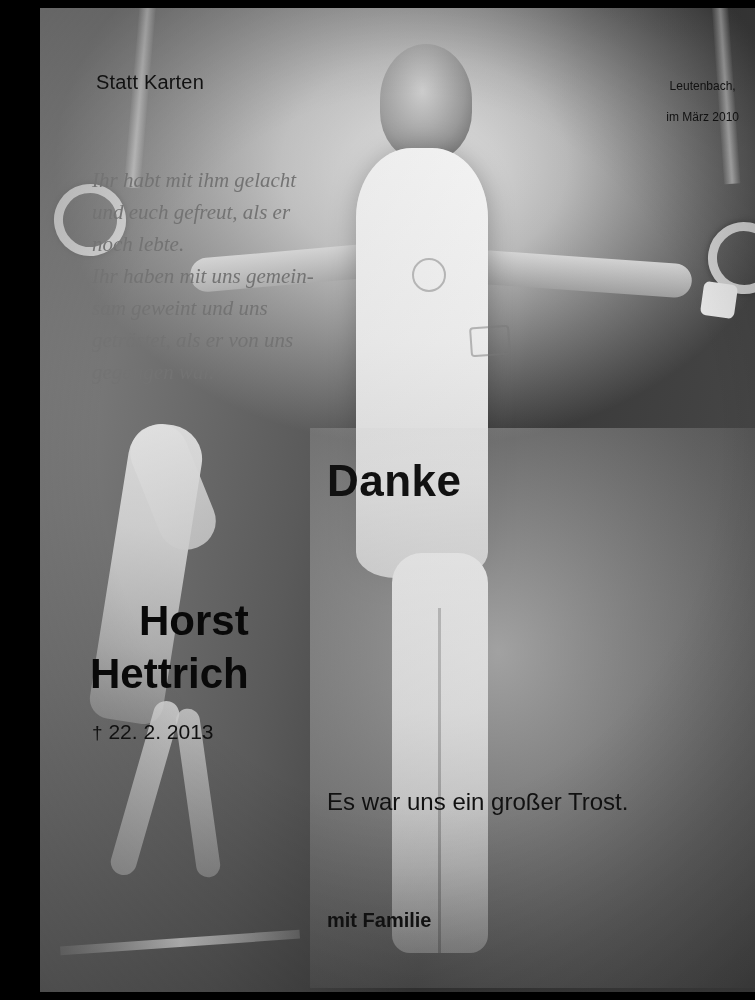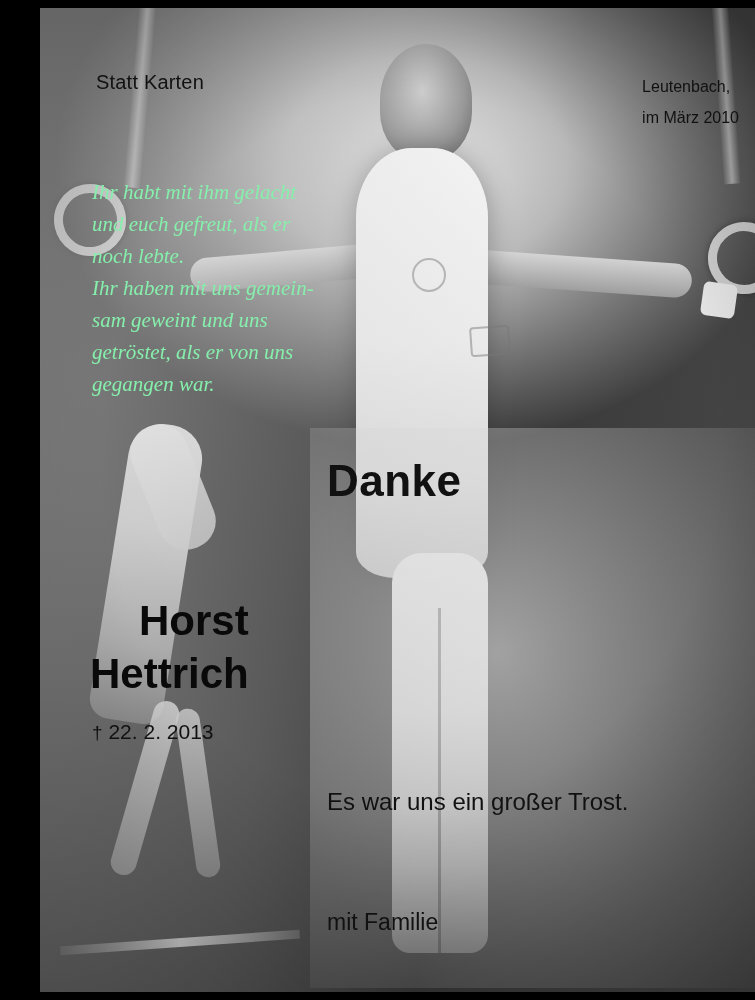--- a/index.html
+++ b/index.html
@@ -209,8 +209,8 @@
   }
   #place-block {
     right: 40px; top: 63px;
-    text-align: left;
-    font-size: 16px;
+    text-align: center;
+    font-size: 12px;
     line-height: 31px;
   }
   #verse {

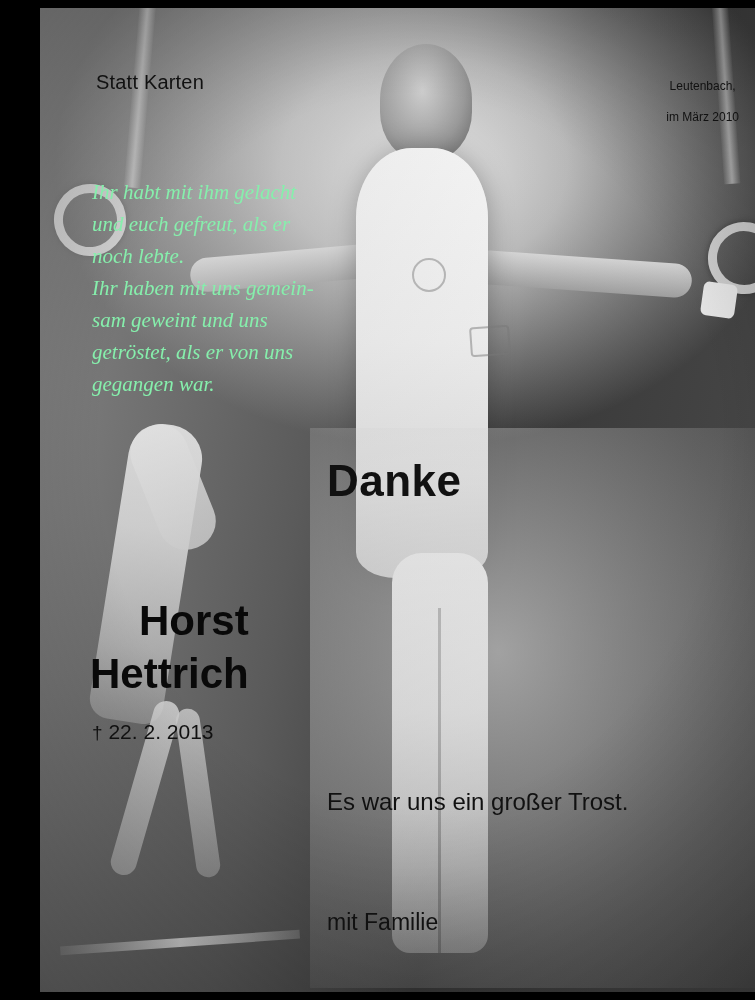--- a/index.html
+++ b/index.html
@@ -214,13 +214,13 @@
     line-height: 31px;
   }
   #verse {
-    left: 52px; top: 168px;
+    left: 52px; top: 156px;
     width: 300px;
     font-family: "Liberation Serif", serif;
     font-style: italic;
     font-size: 21px;
     line-height: 32px;
-    color: #86efac;
+    color: #737373;
   }
   #danke {
     left: 287px; top: 448px;

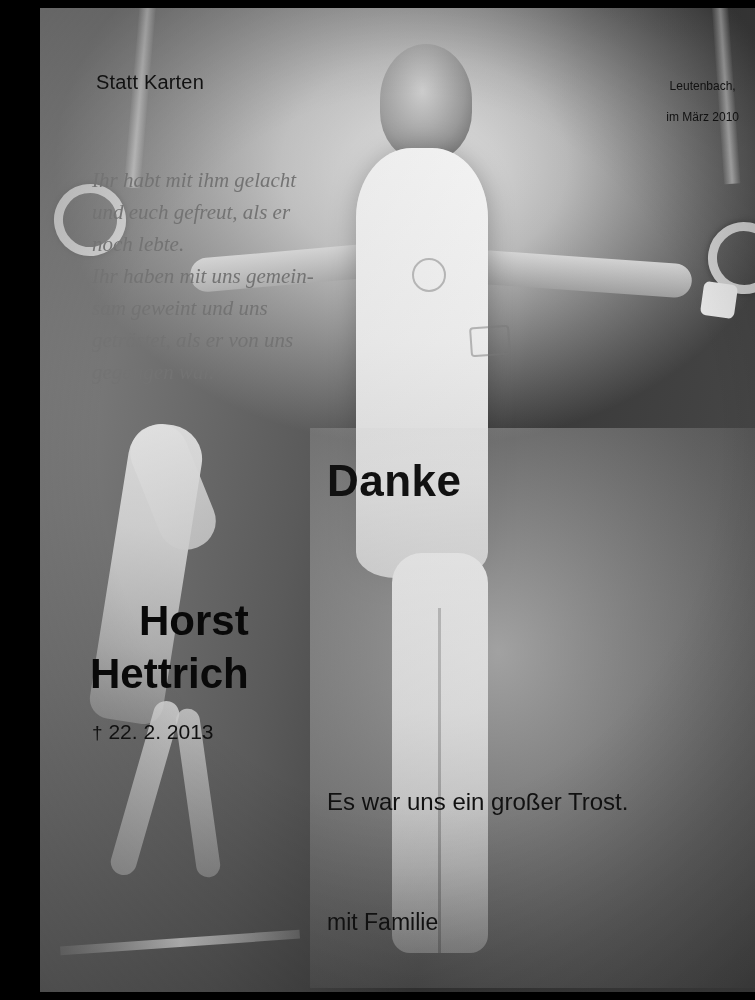--- a/index.html
+++ b/index.html
@@ -246,7 +246,8 @@
   }
   #family {
     left: 287px; top: 901px;
-    font-size: 23px;
+    font-size: 20px;
+    font-weight: bold;
   }
   #name-block {
     left: 50px; top: 586px;

